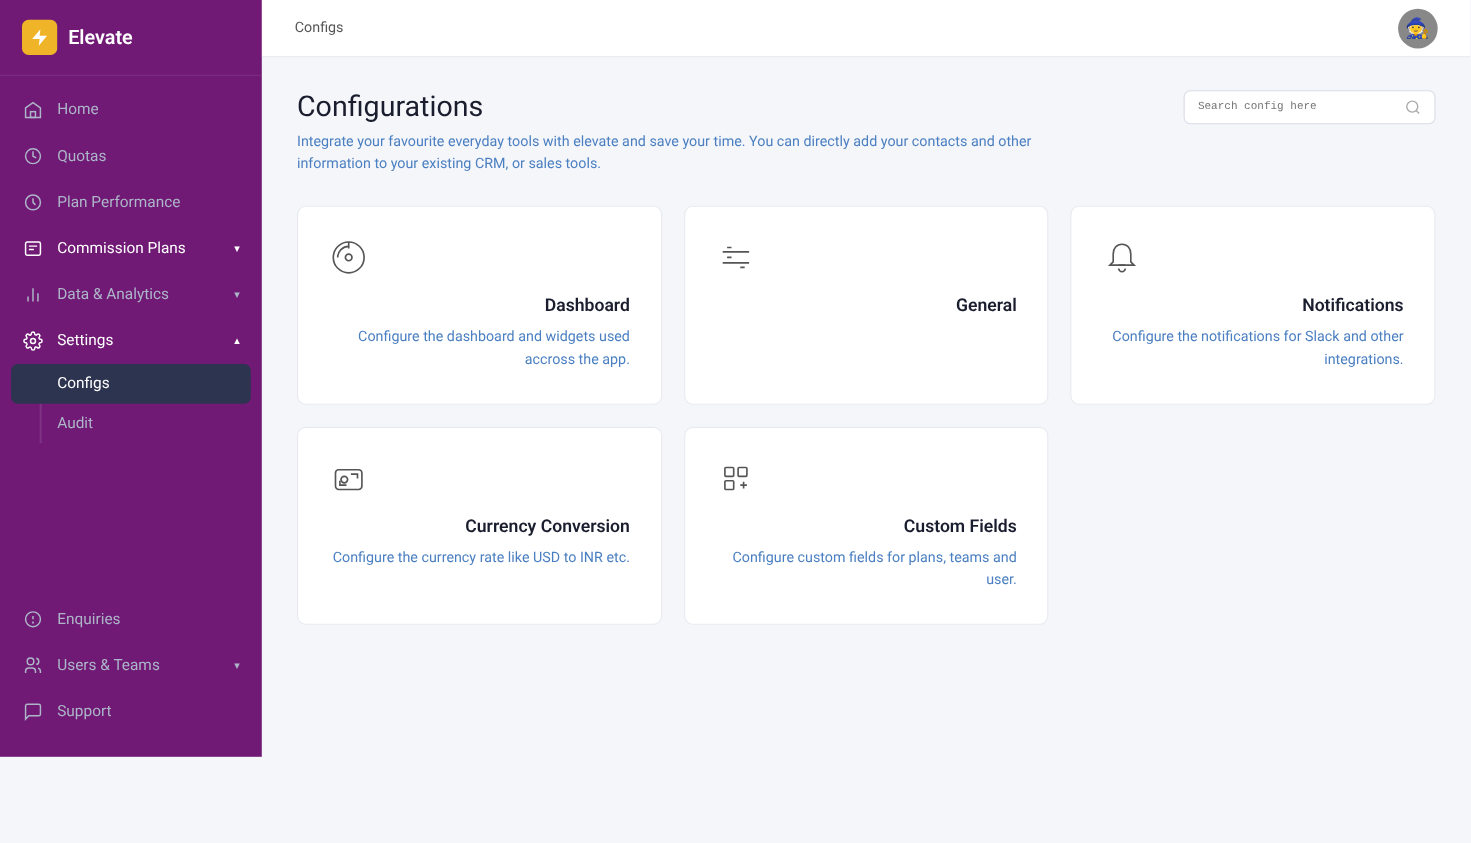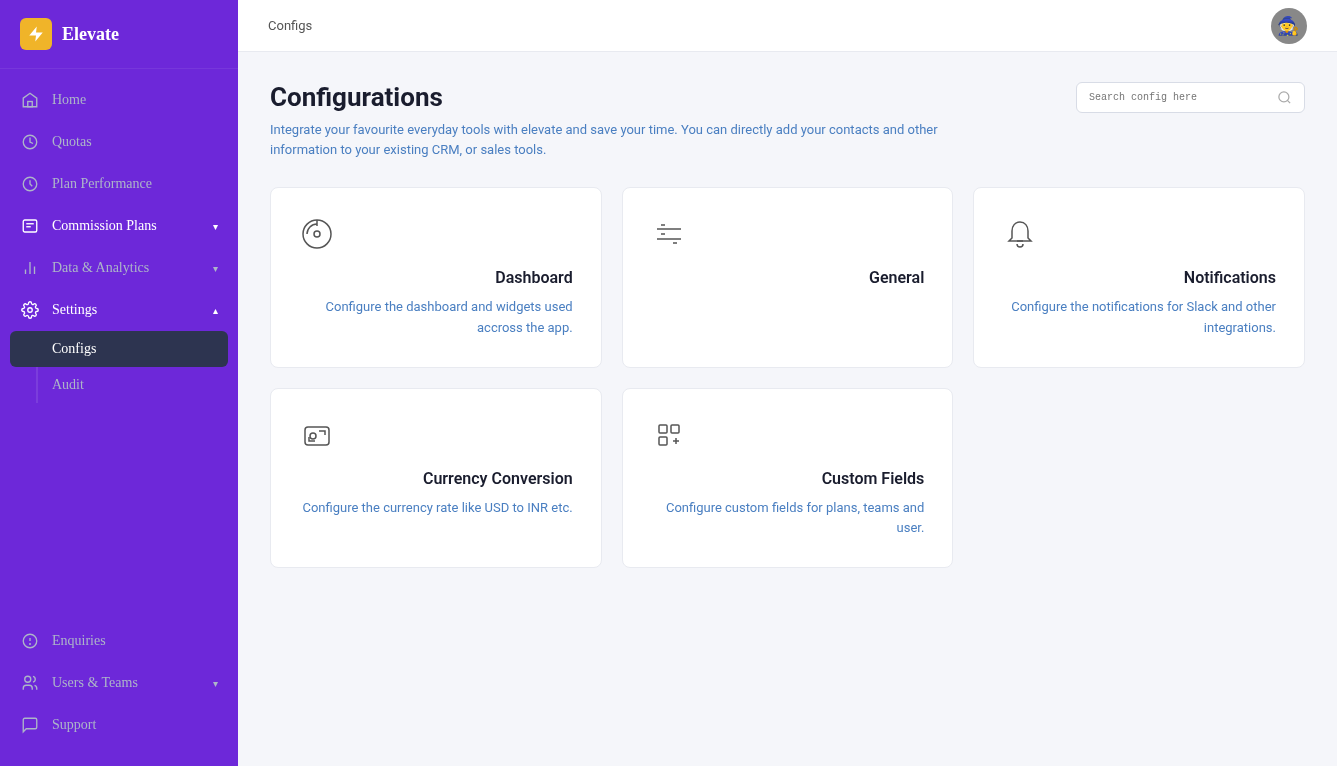--- a/index.html
+++ b/index.html
@@ -9,13 +9,12 @@
     .sidebar {
       width: 238px;
       min-width: 238px;
-      background: #6d28d9;
+      background: #701a75;
       color: #fff;
       display: flex;
       flex-direction: column;
-      height: 766px;
+      height: 688px;
       overflow-y: auto;
-      font-family: Liberation Serif, serif;
     }
     .sidebar-logo {
       display: flex;

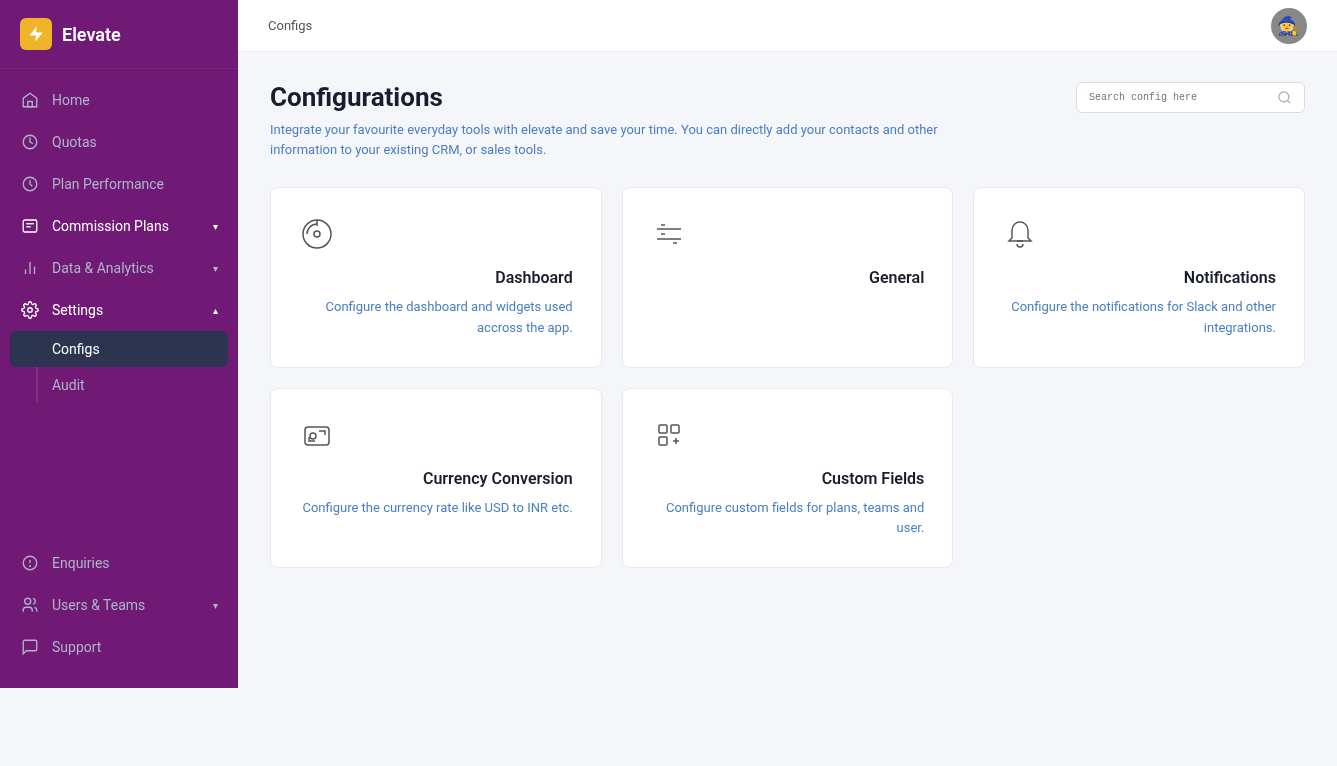--- a/index.html
+++ b/index.html
@@ -104,7 +104,7 @@
     
     .content { flex: 1; overflow-y: auto; padding: 30px 32px; }
     .page-header { margin-bottom: 28px; display: flex; align-items: flex-start; justify-content: space-between; }
-    .page-title { font-size: 26px; font-weight: 700; color: #1a1d2e; margin-bottom: 8px; }
+    .page-title { font-size: 26px; font-weight: 400; color: #1a1d2e; margin-bottom: 8px; }
     .page-desc { font-size: 13px; color: #4a7fc1; line-height: 1.5; max-width: 700px; }
 
     .search-box {

